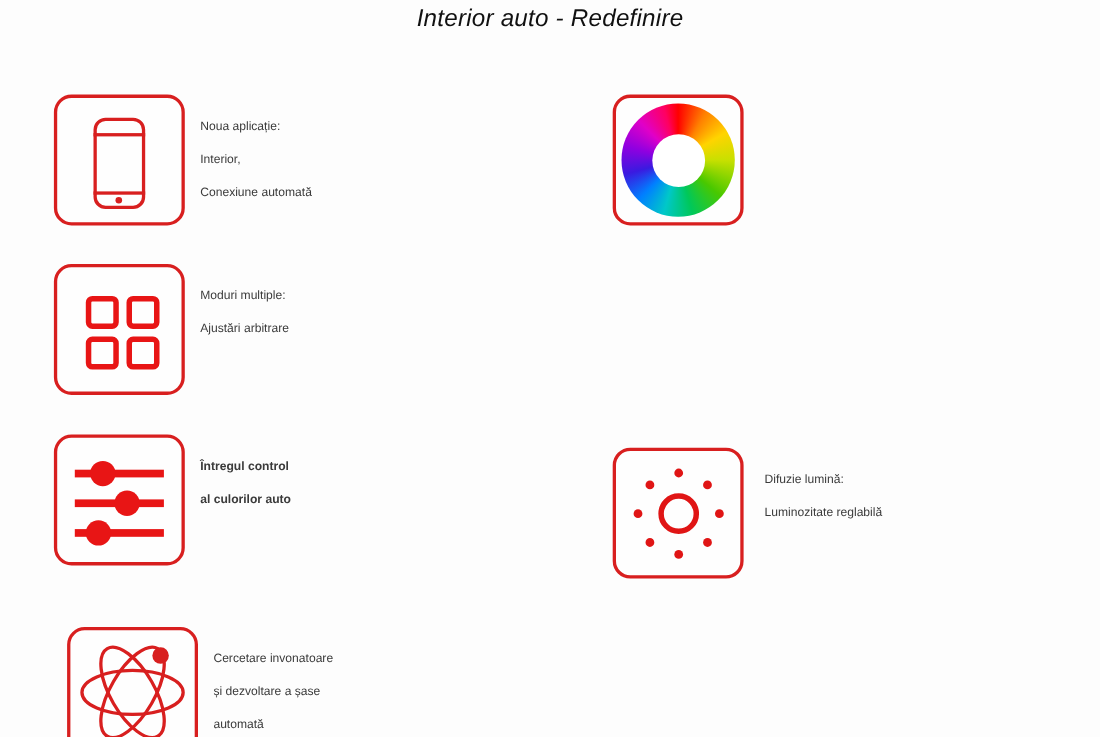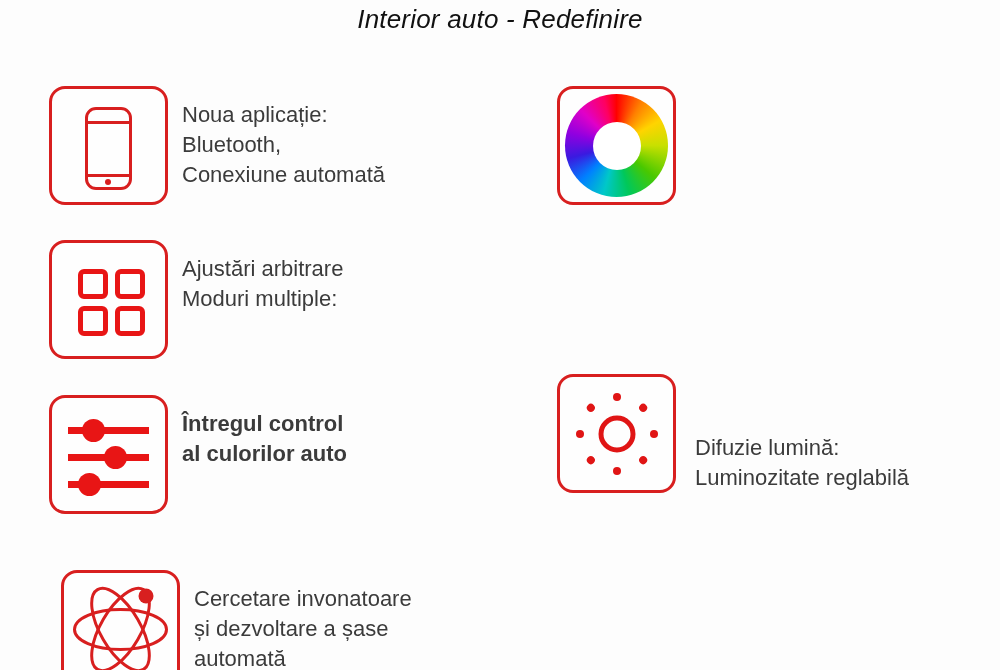--- a/index.html
+++ b/index.html
@@ -27,7 +27,7 @@
     top: 4px;
     width: 1000px;
     text-align: center;
-    font-size: 26px;
+    font-size: 22px;
     font-style: italic;
     font-weight: 400;
     color: #111111;

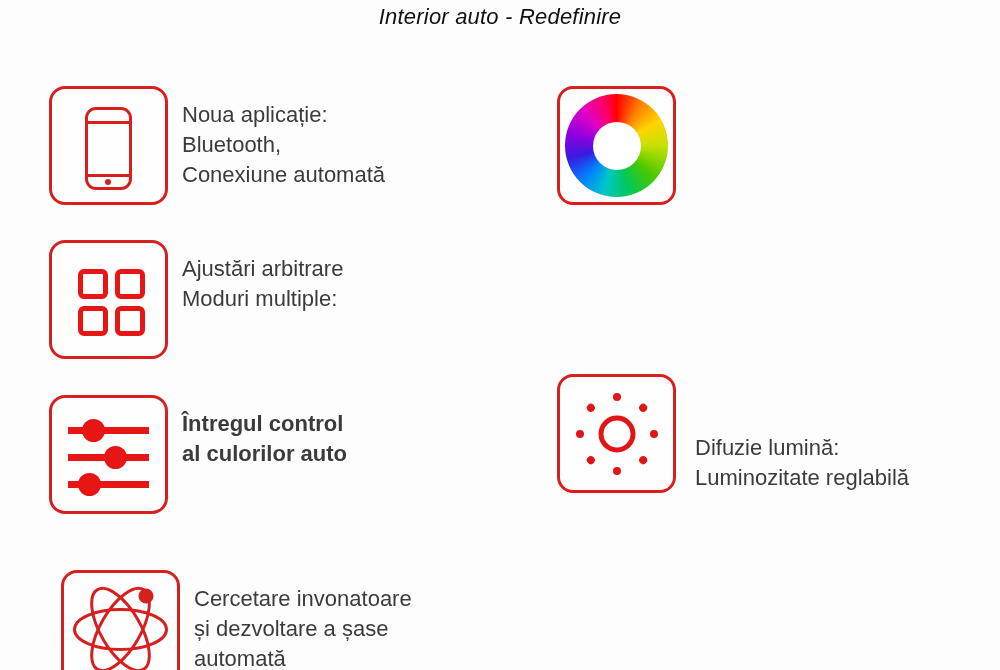--- a/index.html
+++ b/index.html
@@ -57,7 +57,7 @@
     margin-left: 14px;
     padding-top: 14px;
     color: #3b3b3b;
-    font-size: 22px;
+    font-size: 11px;
     line-height: 30px;
     white-space: nowrap;
   }

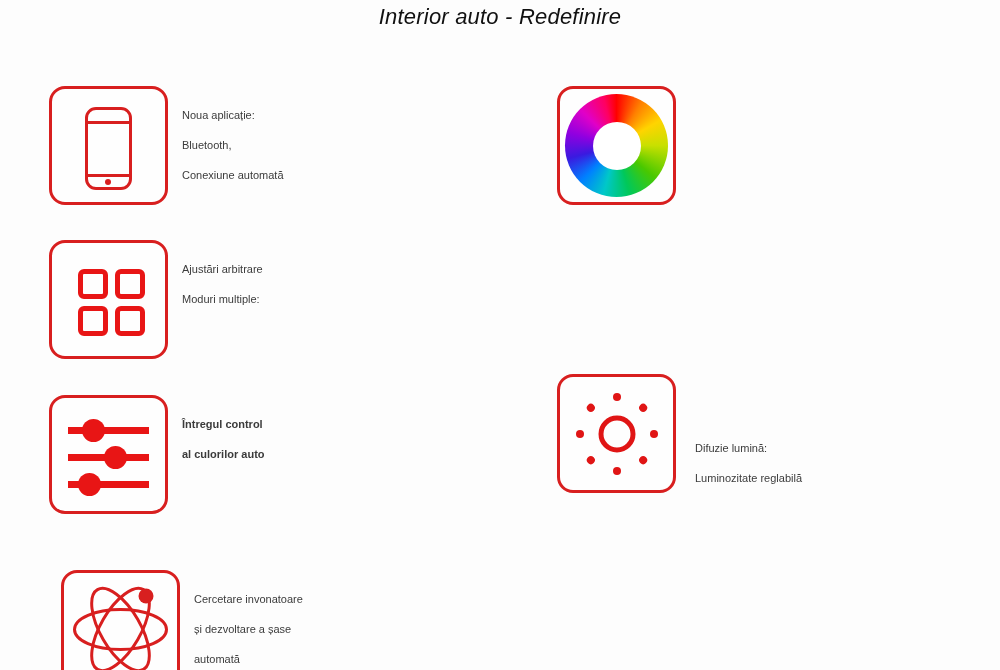--- a/index.html
+++ b/index.html
@@ -250,7 +250,7 @@
     </div>
     <div class="feature-text">
       <span class="line">Noua aplicație:</span>
-      <span class="line">Bluetooth,</span>
+      <span class="line">Interior,</span>
       <span class="line">Conexiune automată</span>
     </div>
   </div>

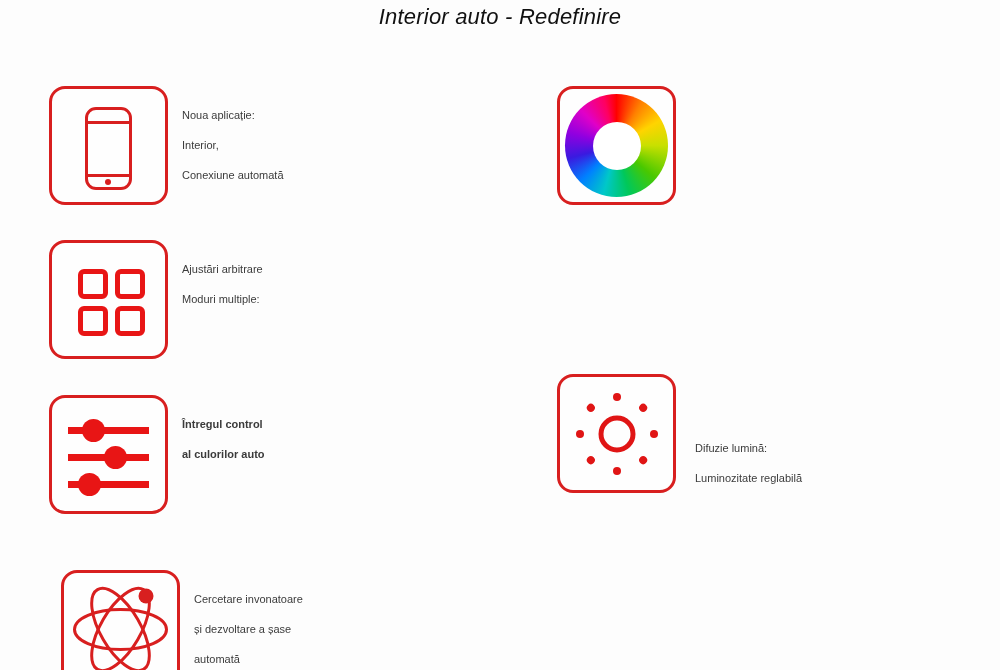--- a/index.html
+++ b/index.html
@@ -273,8 +273,8 @@
       </div>
     </div>
     <div class="feature-text">
+      <span class="line">Moduri multiple:</span>
       <span class="line">Ajustări arbitrare</span>
-      <span class="line">Moduri multiple:</span>
     </div>
   </div>
 

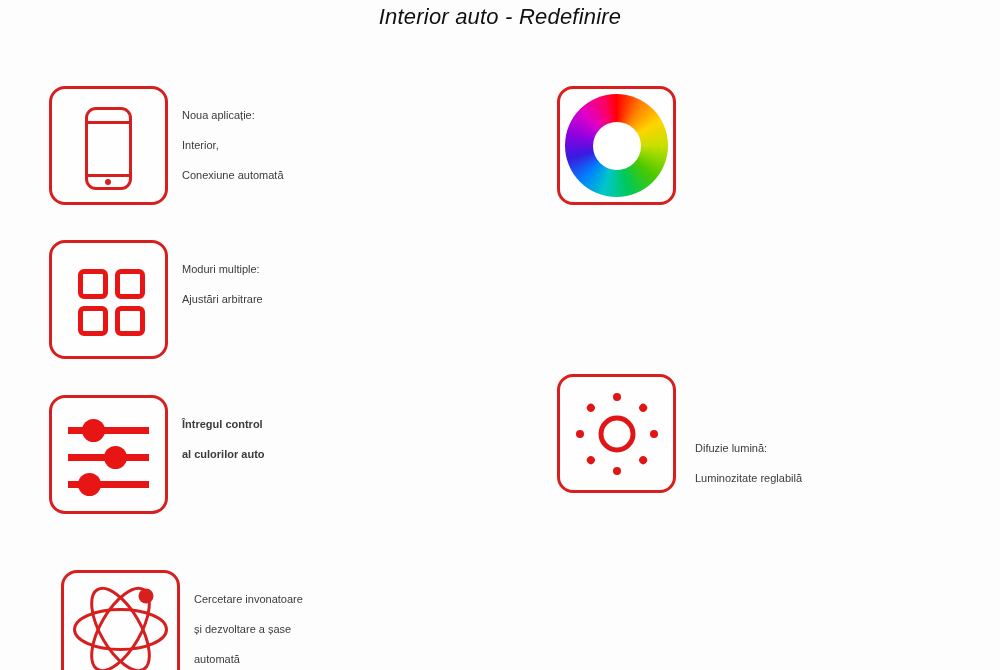--- a/index.html
+++ b/index.html
@@ -70,7 +70,7 @@
   .f-wheel   { left: 557px; top: 86px;  }
   .f-grid    { left: 49px;  top: 240px; }
   .f-sliders { left: 49px;  top: 395px; font-weight: bold; }
-  .f-sun     { left: 557px; top: 374px; align-items: flex-end; }
+  .f-sun     { left: 557px; top: 407px; }
   .f-atom    { left: 49px;  top: 570px; padding-left: 12px; }
 
   .f-wheel .feature-text,

